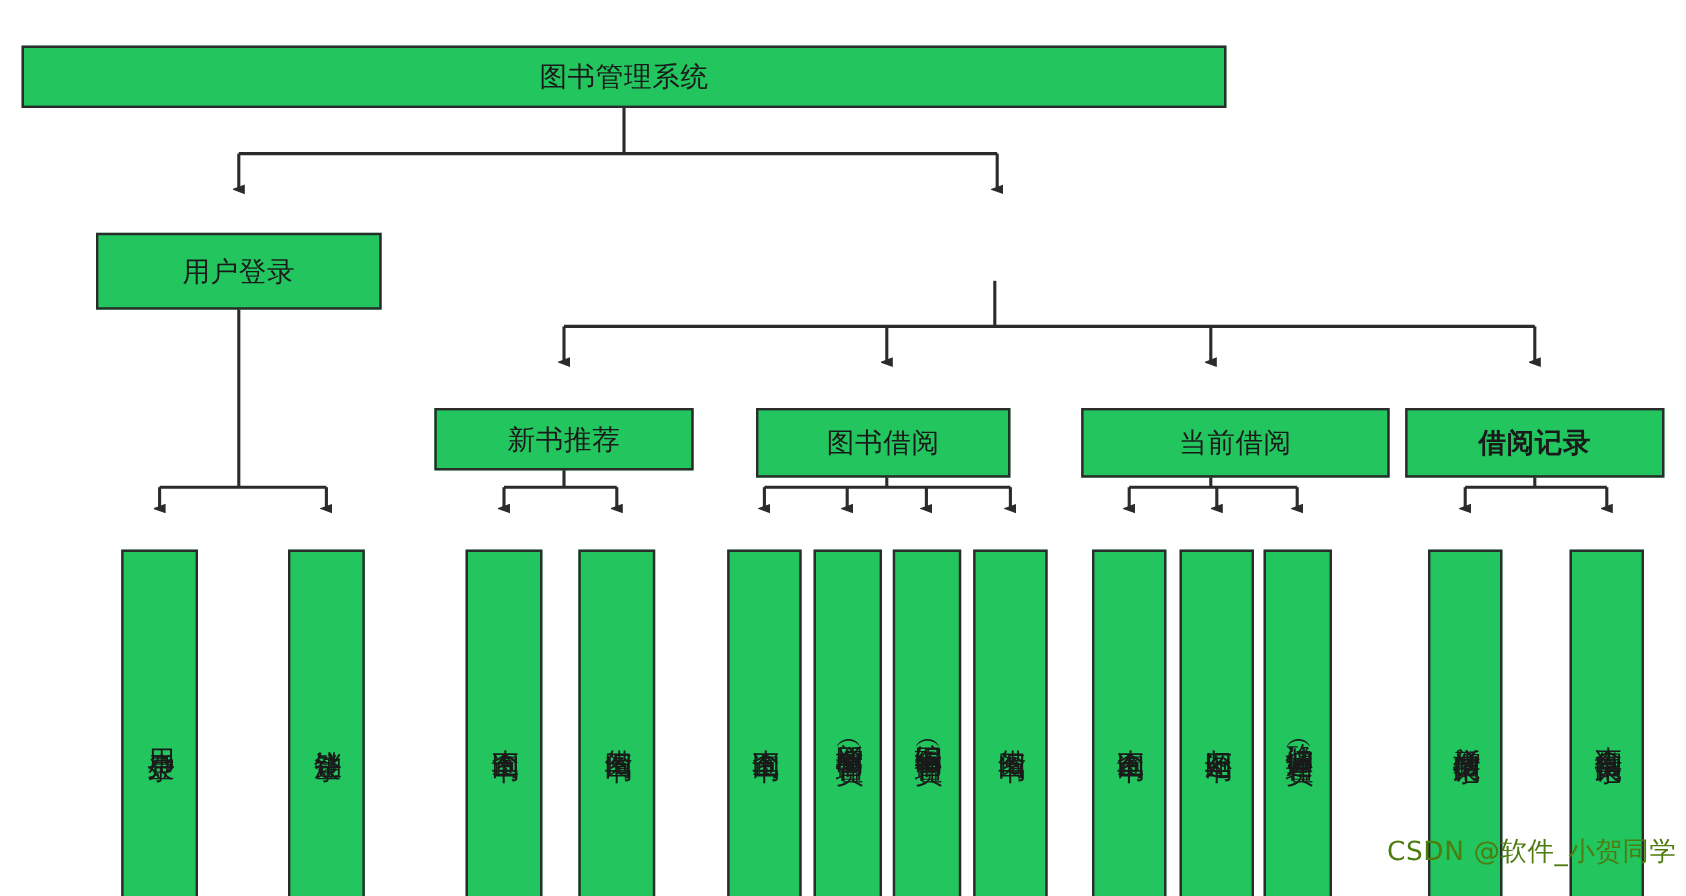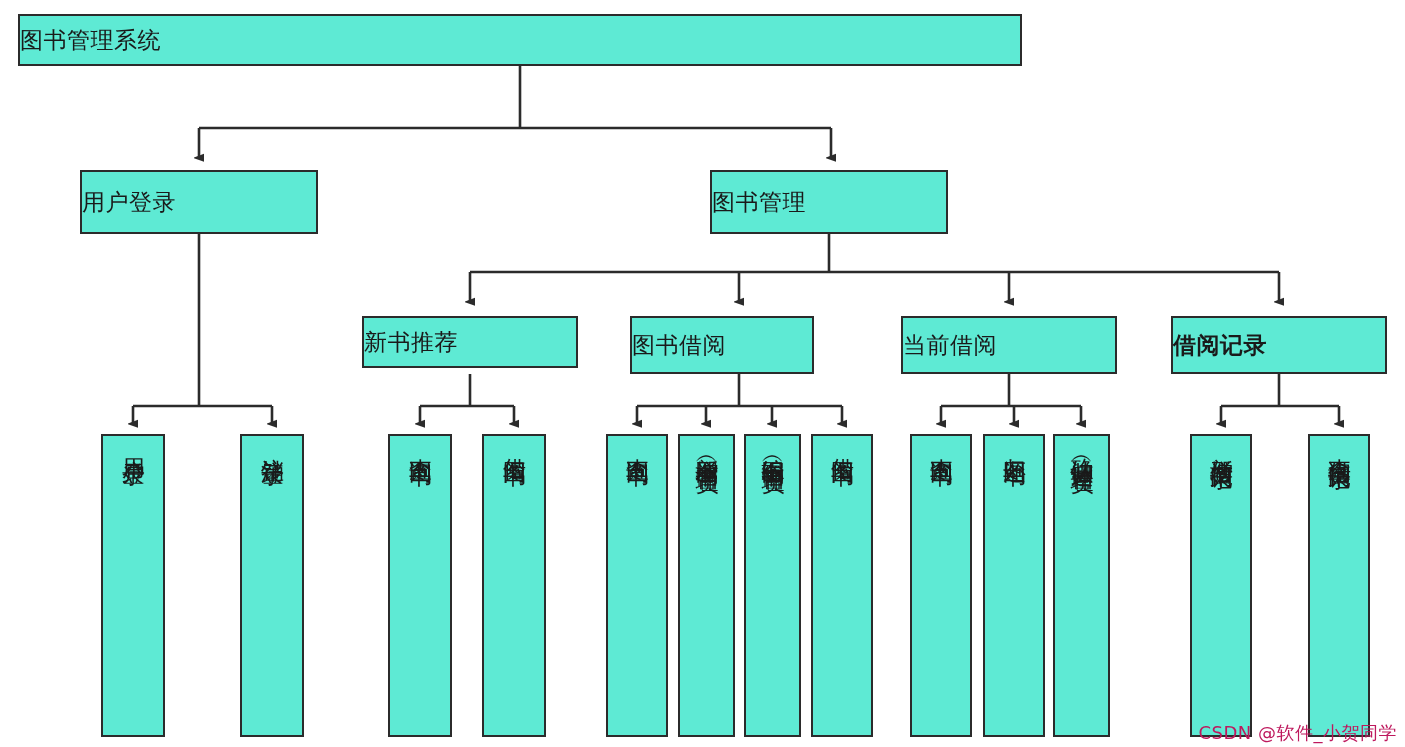--- a/index.html
+++ b/index.html
@@ -27,11 +27,13 @@
   .node {
     position: absolute;
     box-sizing: border-box;
-    background: #5eead4;
+    background: #22c55e;
     border: 2px solid #2b2b2b;
     display: flex;
     align-items: center;
+    justify-content: center;
     color: #1a1a1a;
+    margin-top: 24px;
   }
   .node.horiz {
     font-size: 23px;

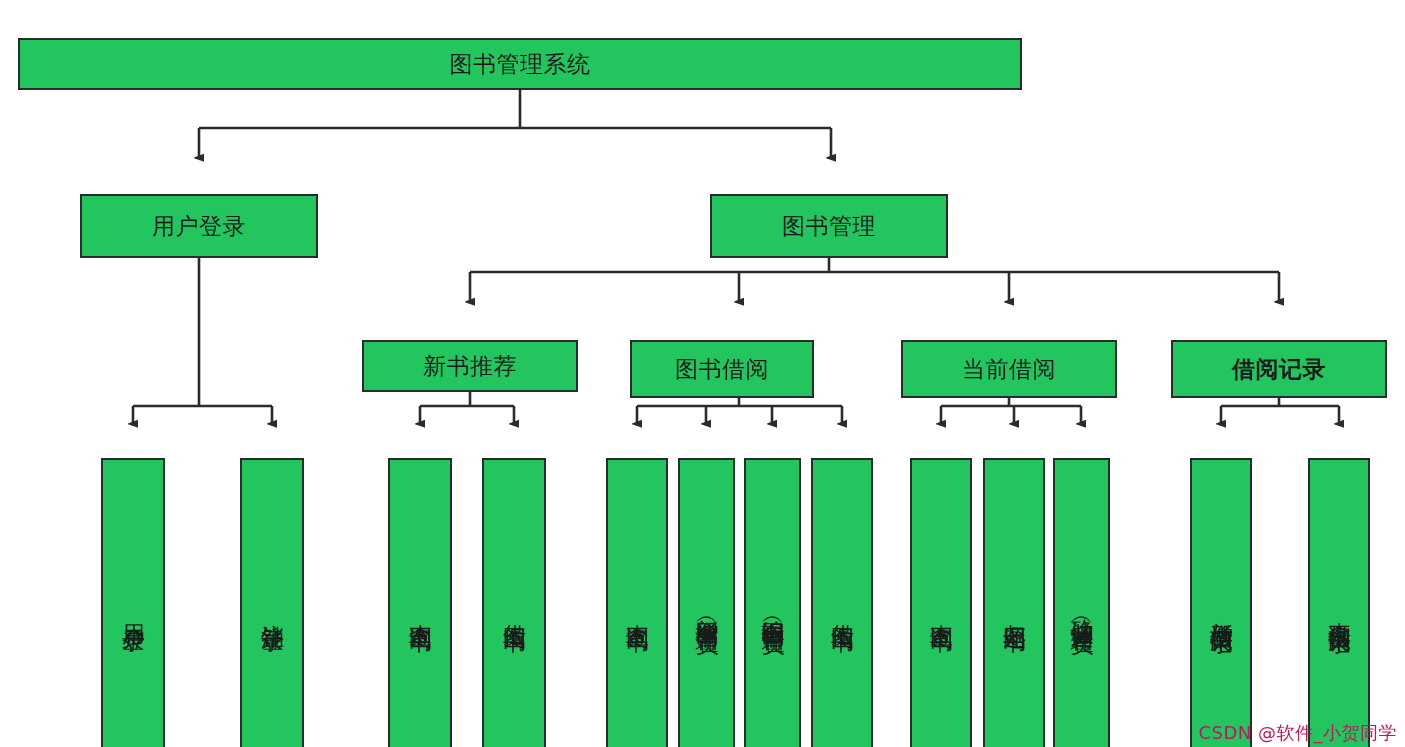--- a/index.html
+++ b/index.html
@@ -126,9 +126,6 @@
   <div class="node horiz" style="left:80px; top:170px; width:238px; height:64px;">
     <span>用户登录</span>
   </div>
-  <div class="node horiz" style="left:710px; top:170px; width:238px; height:64px;">
-    <span>图书管理</span>
-  </div>
 
   <div class="node horiz" style="left:362px; top:316px; width:216px; height:52px;">
     <span>新书推荐</span>

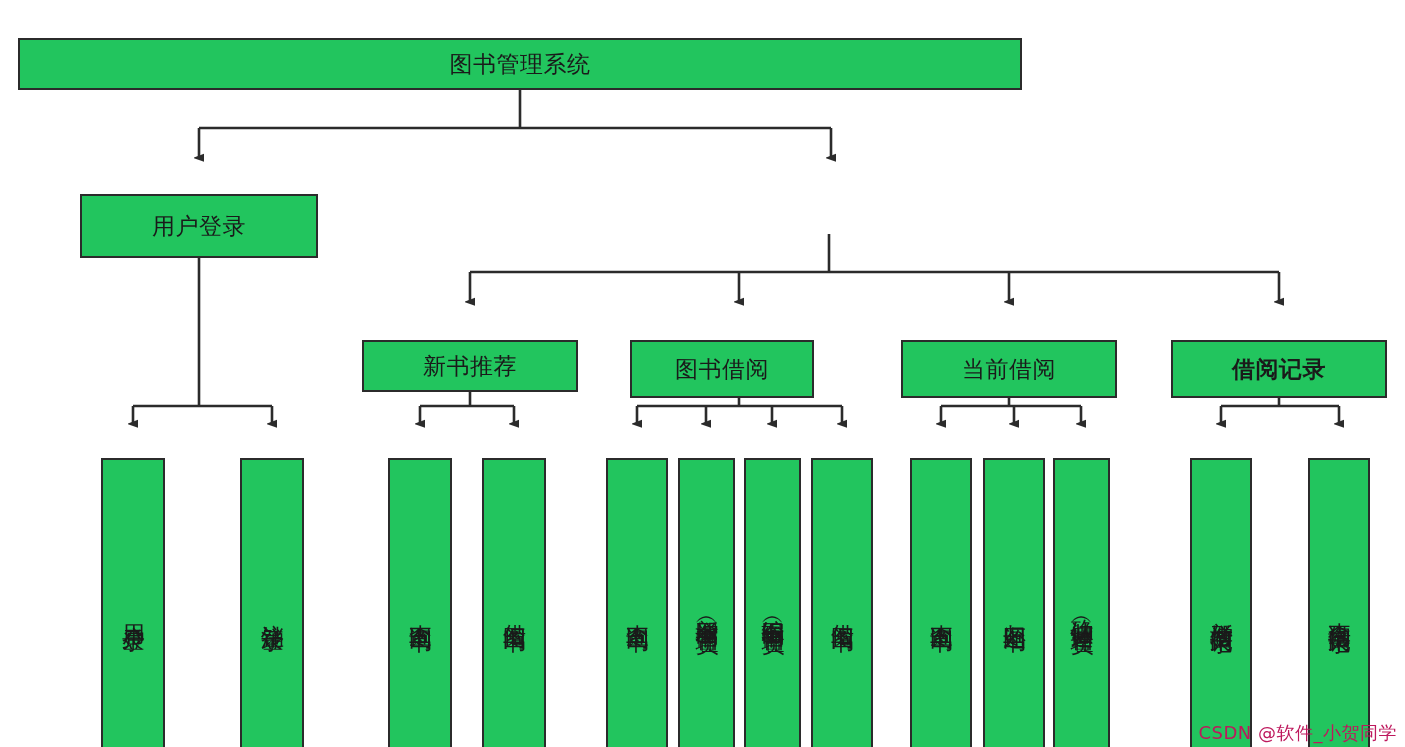--- a/index.html
+++ b/index.html
@@ -130,7 +130,7 @@
   <div class="node horiz" style="left:362px; top:316px; width:216px; height:52px;">
     <span>新书推荐</span>
   </div>
-  <div class="node horiz" style="left:630px; top:316px; width:184px; height:58px;">
+  <div class="node horiz" style="left:630px; top:316px; width:212px; height:58px;">
     <span>图书借阅</span>
   </div>
   <div class="node horiz" style="left:901px; top:316px; width:216px; height:58px;">

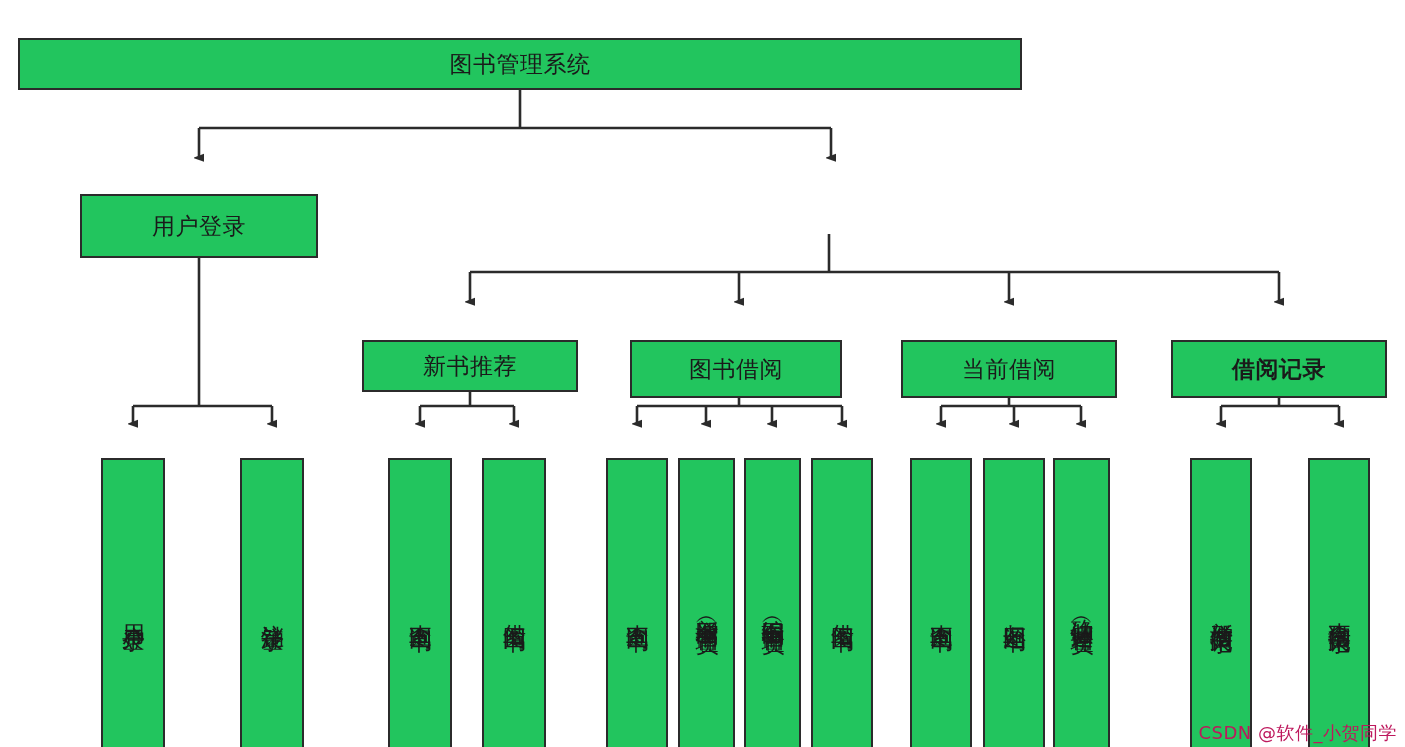--- a/index.html
+++ b/index.html
@@ -133,7 +133,7 @@
   <div class="node horiz" style="left:630px; top:316px; width:212px; height:58px;">
     <span>图书借阅</span>
   </div>
-  <div class="node horiz" style="left:901px; top:316px; width:216px; height:58px;">
+  <div class="node horiz" style="left:901px; top:316px; width:257px; height:58px;">
     <span>当前借阅</span>
   </div>
   <div class="node horiz" style="left:1171px; top:316px; width:216px; height:58px;font-weight:bold;">

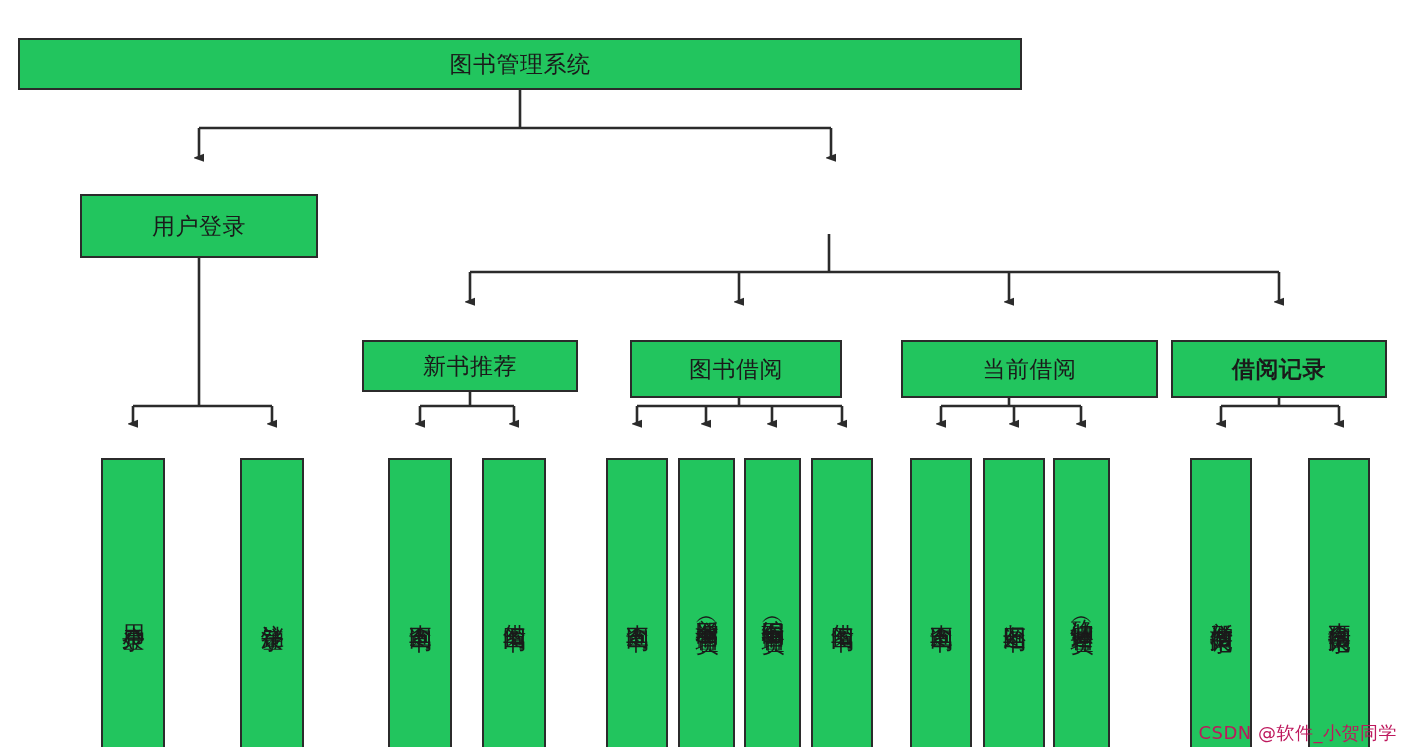--- a/index.html
+++ b/index.html
@@ -56,9 +56,9 @@
   .watermark {
     position: absolute;
     right: 8px;
-    bottom: 2px;
-    font-size: 18px;
-    color: #be185d;
+    bottom: 22px;
+    font-size: 22px;
+    color: #4d7c0f;
     white-space: nowrap;
     letter-spacing: 0.5px;
     pointer-events: none;

